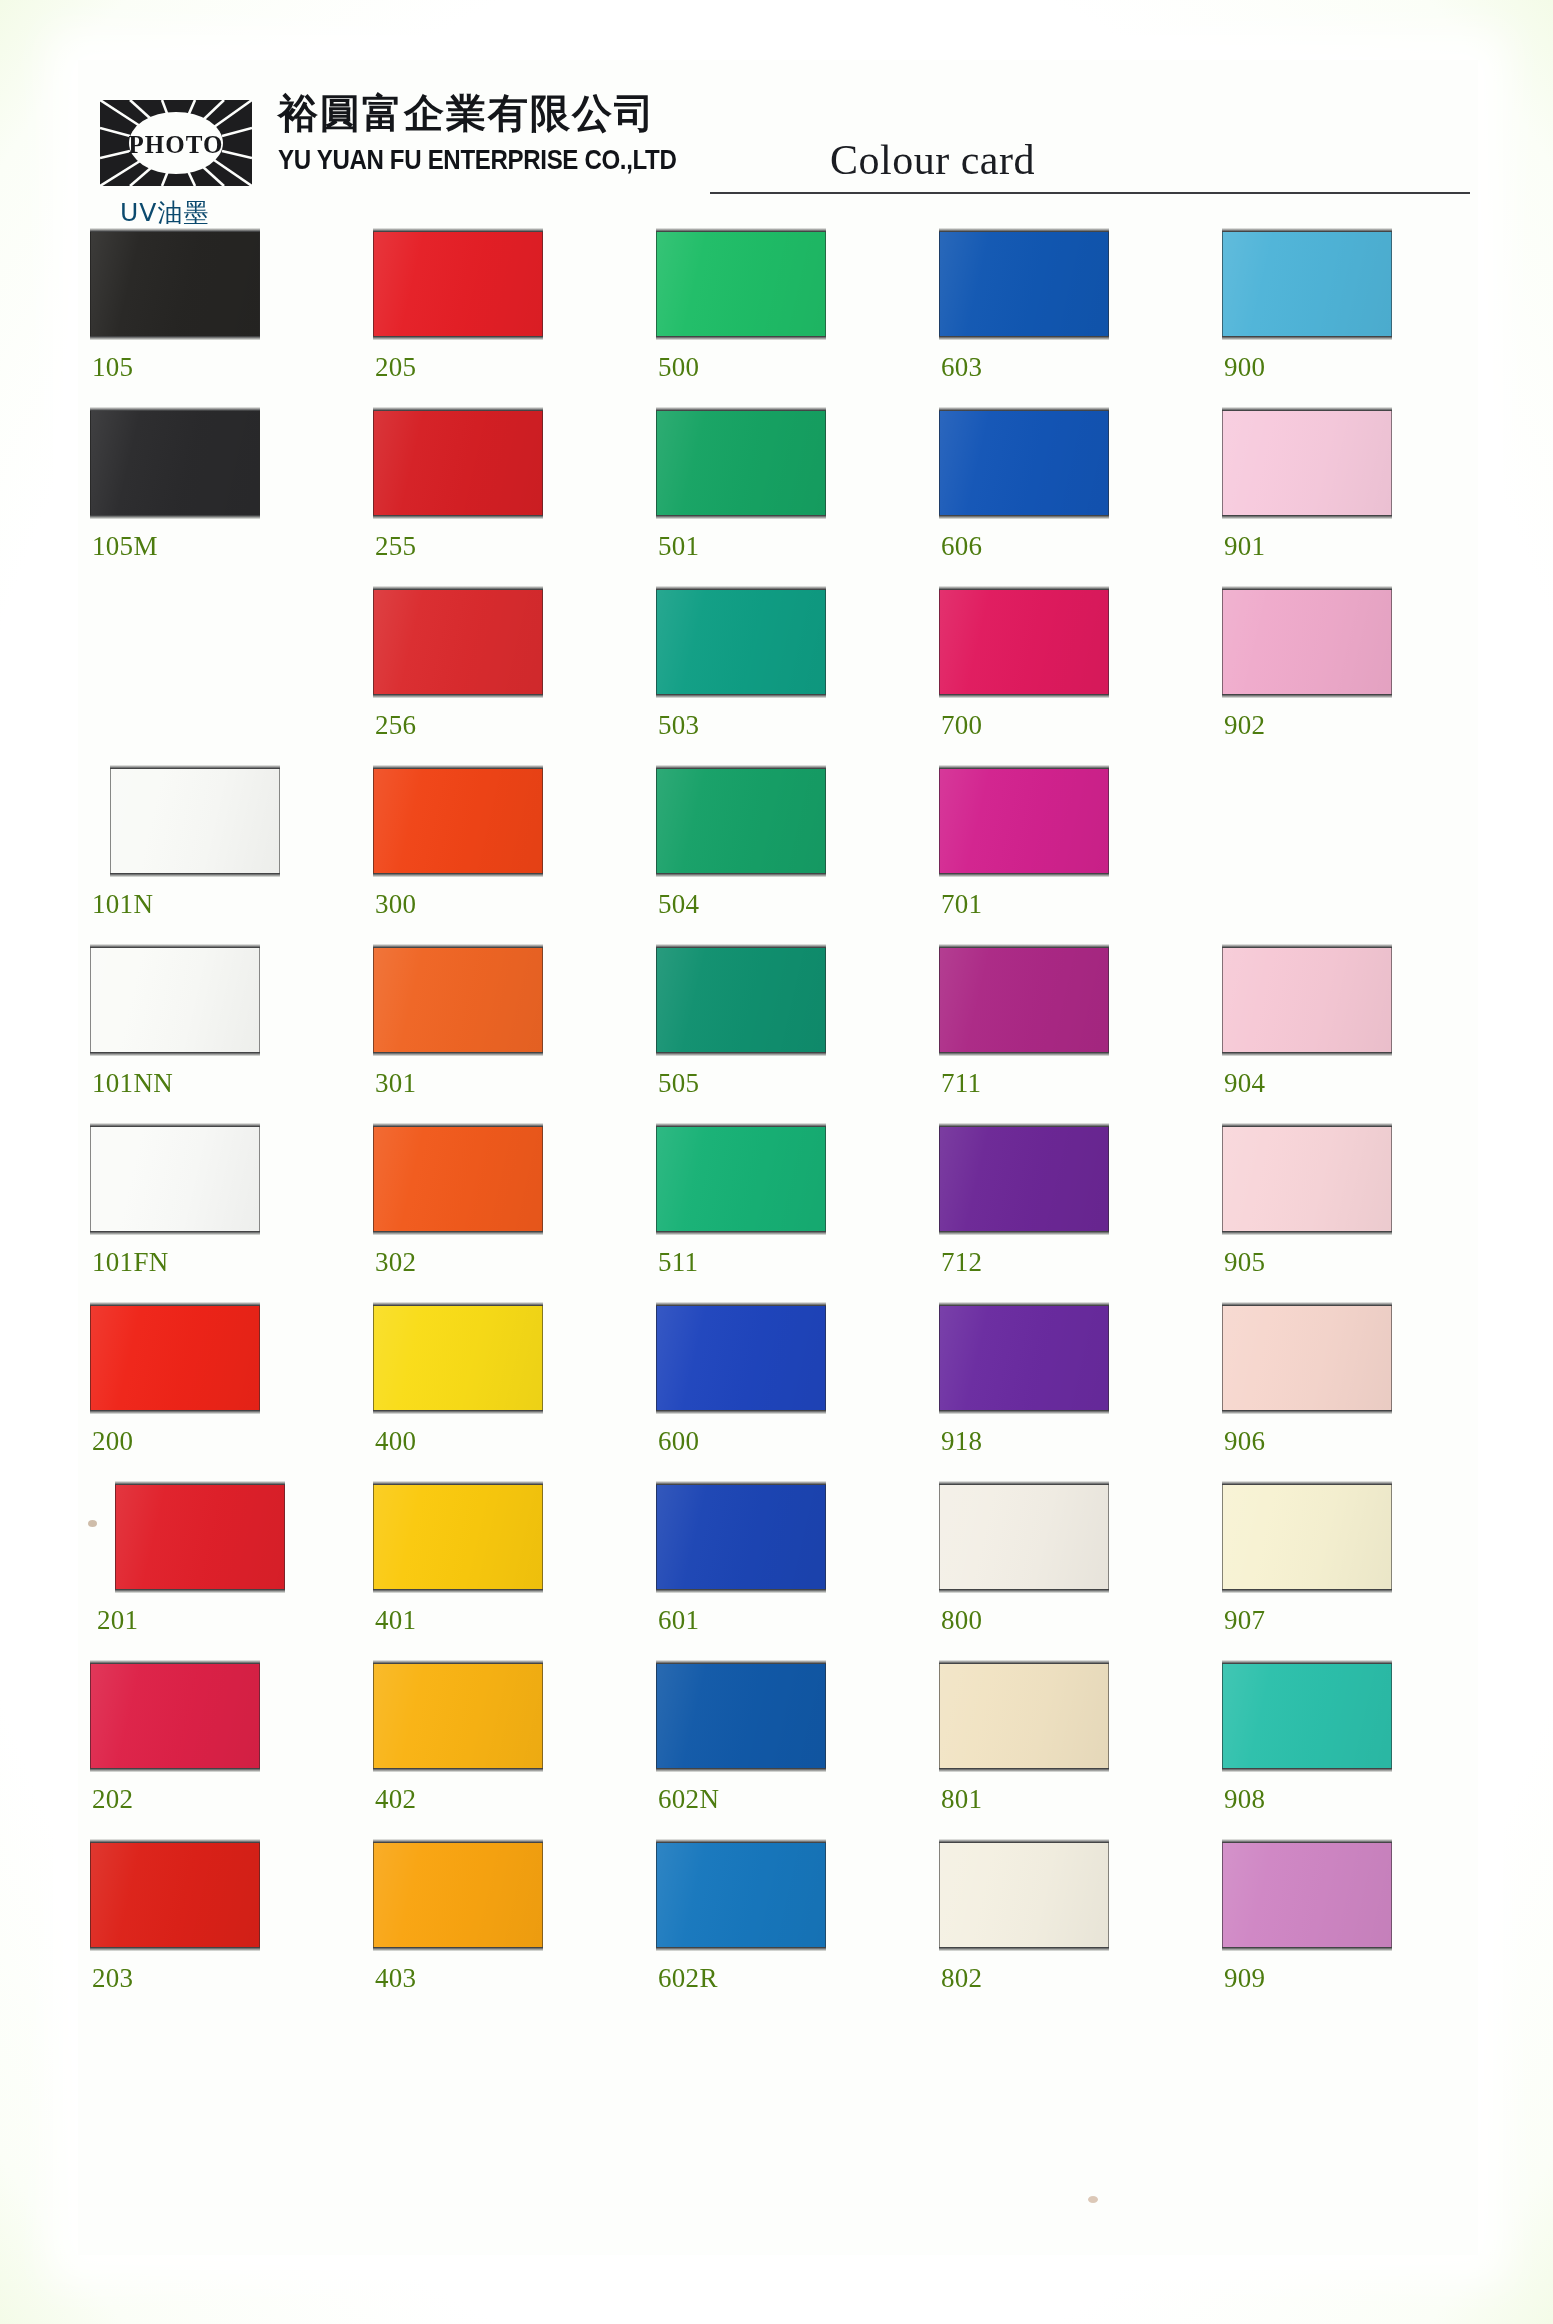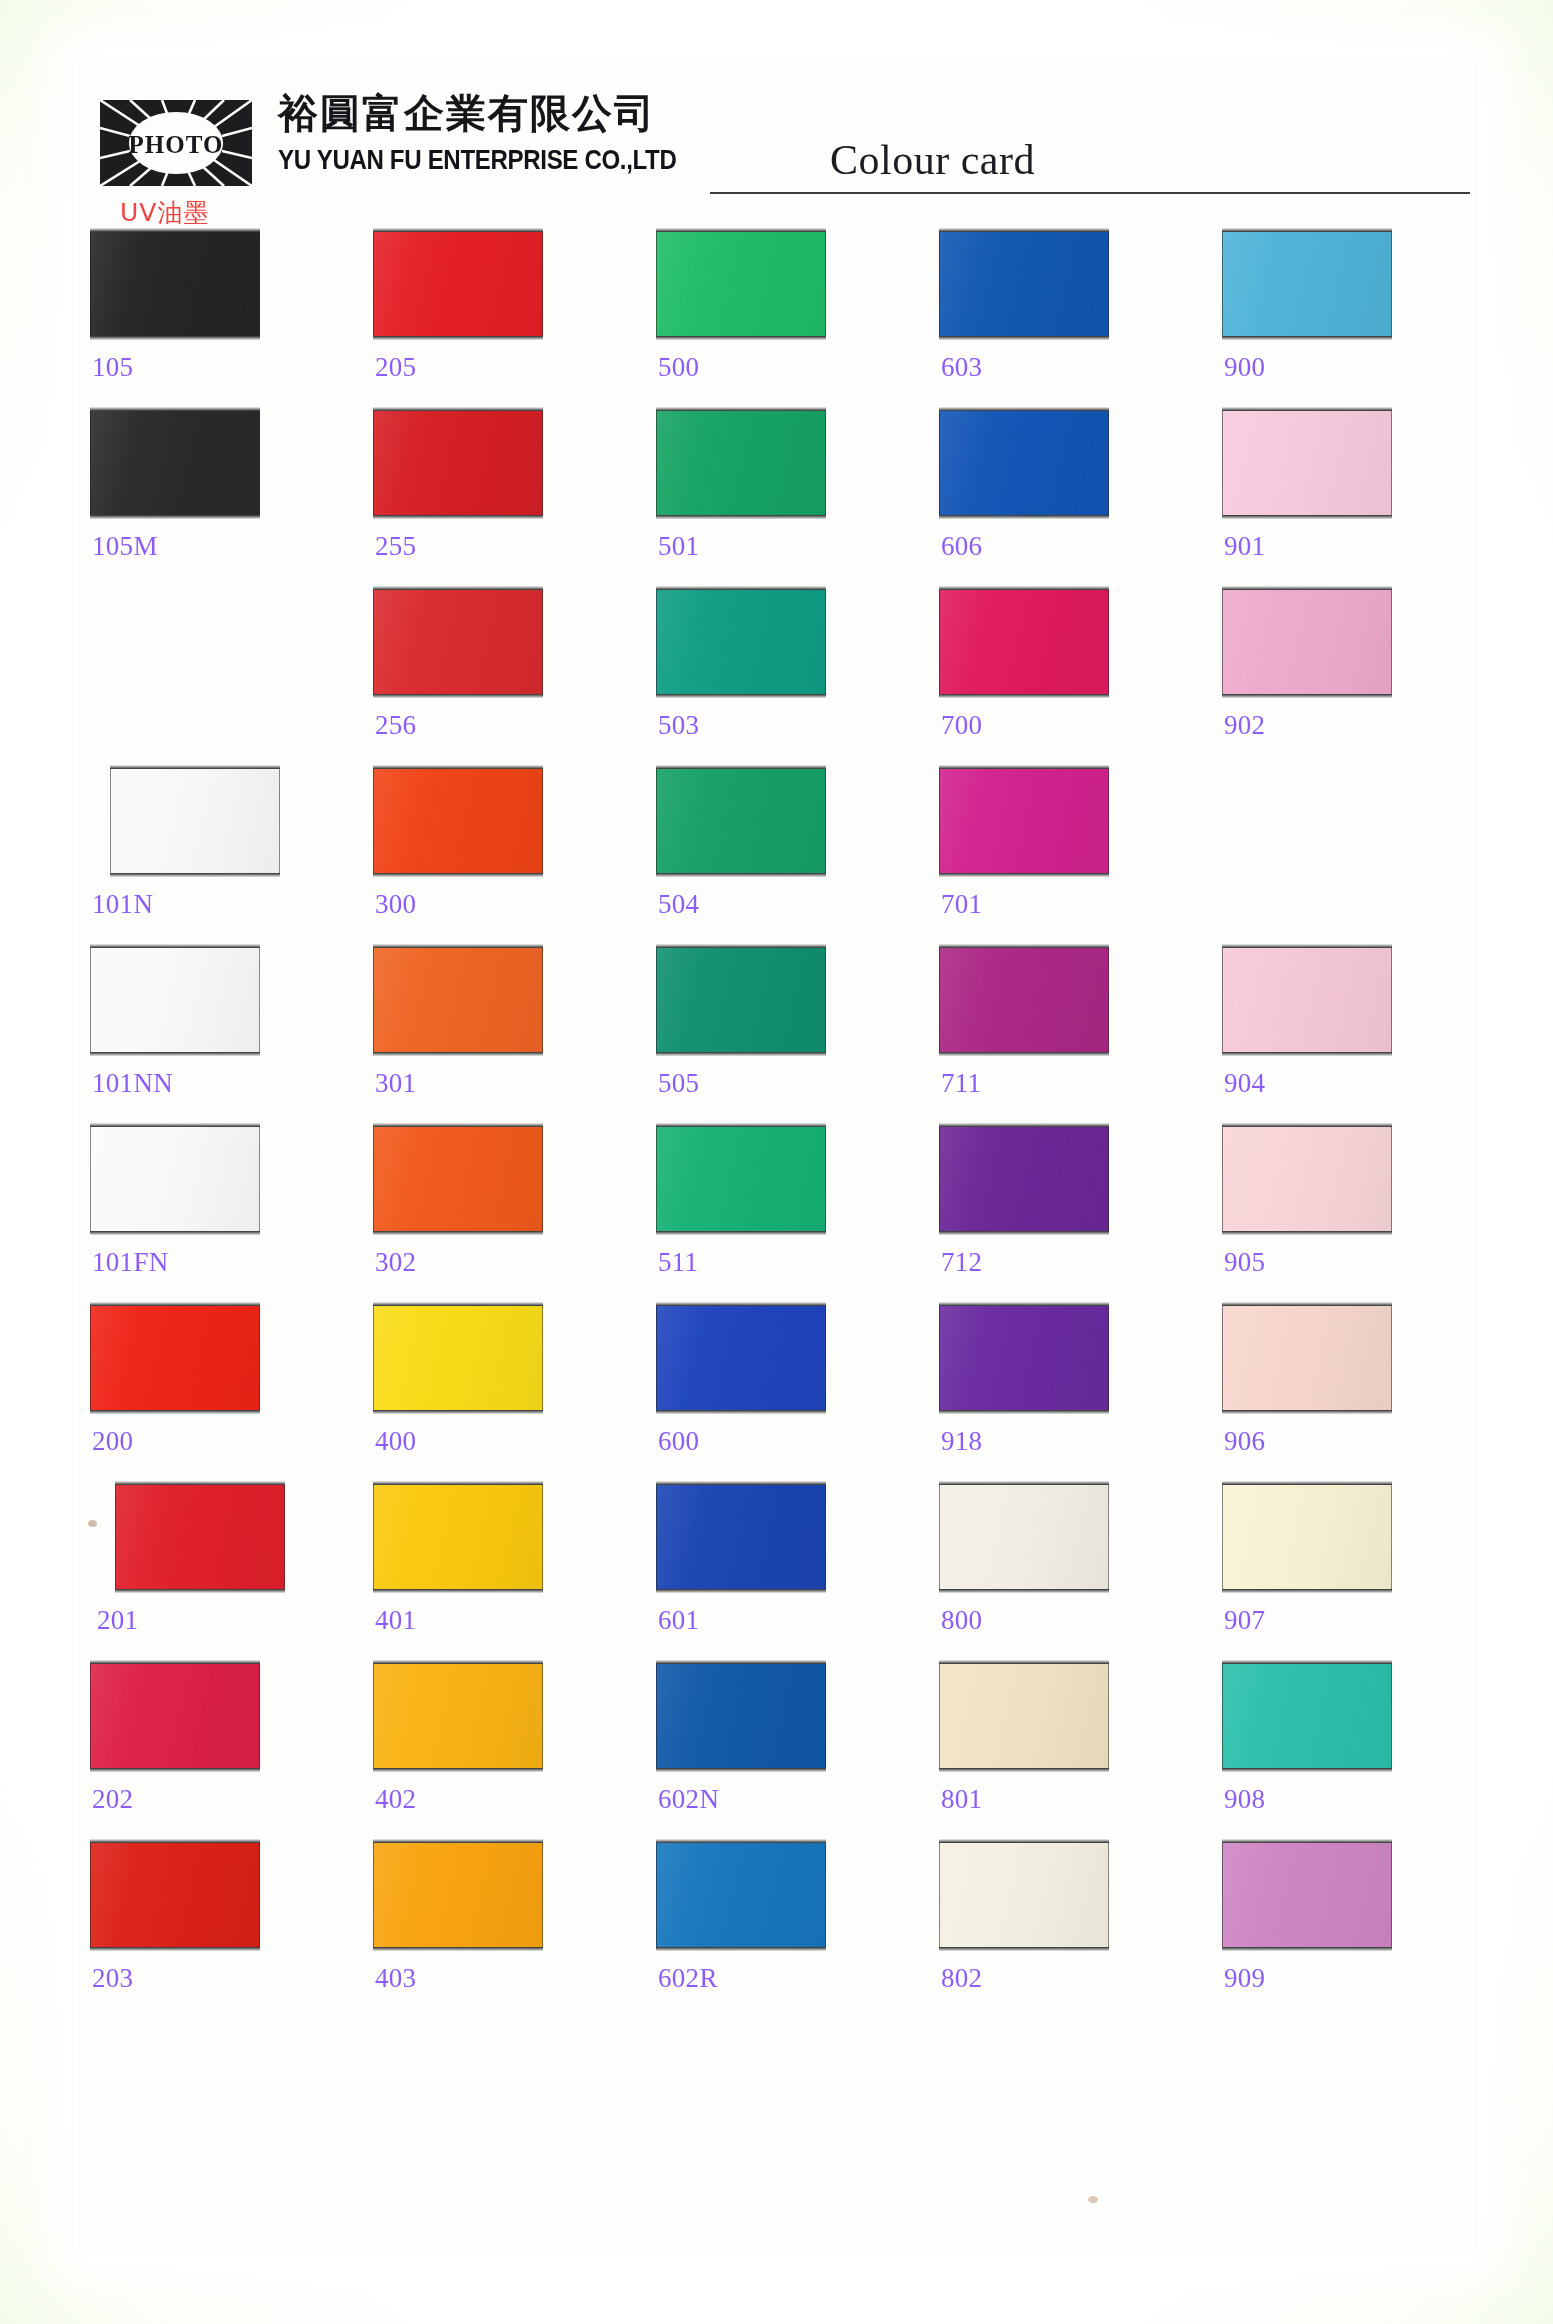--- a/index.html
+++ b/index.html
@@ -97,7 +97,7 @@
     font-size: 25px;
     font-weight: 400;
     letter-spacing: 1px;
-    color: #ef4444;
+    color: #0c4a6e;
     white-space: nowrap;
   }
   .colour-card-title {

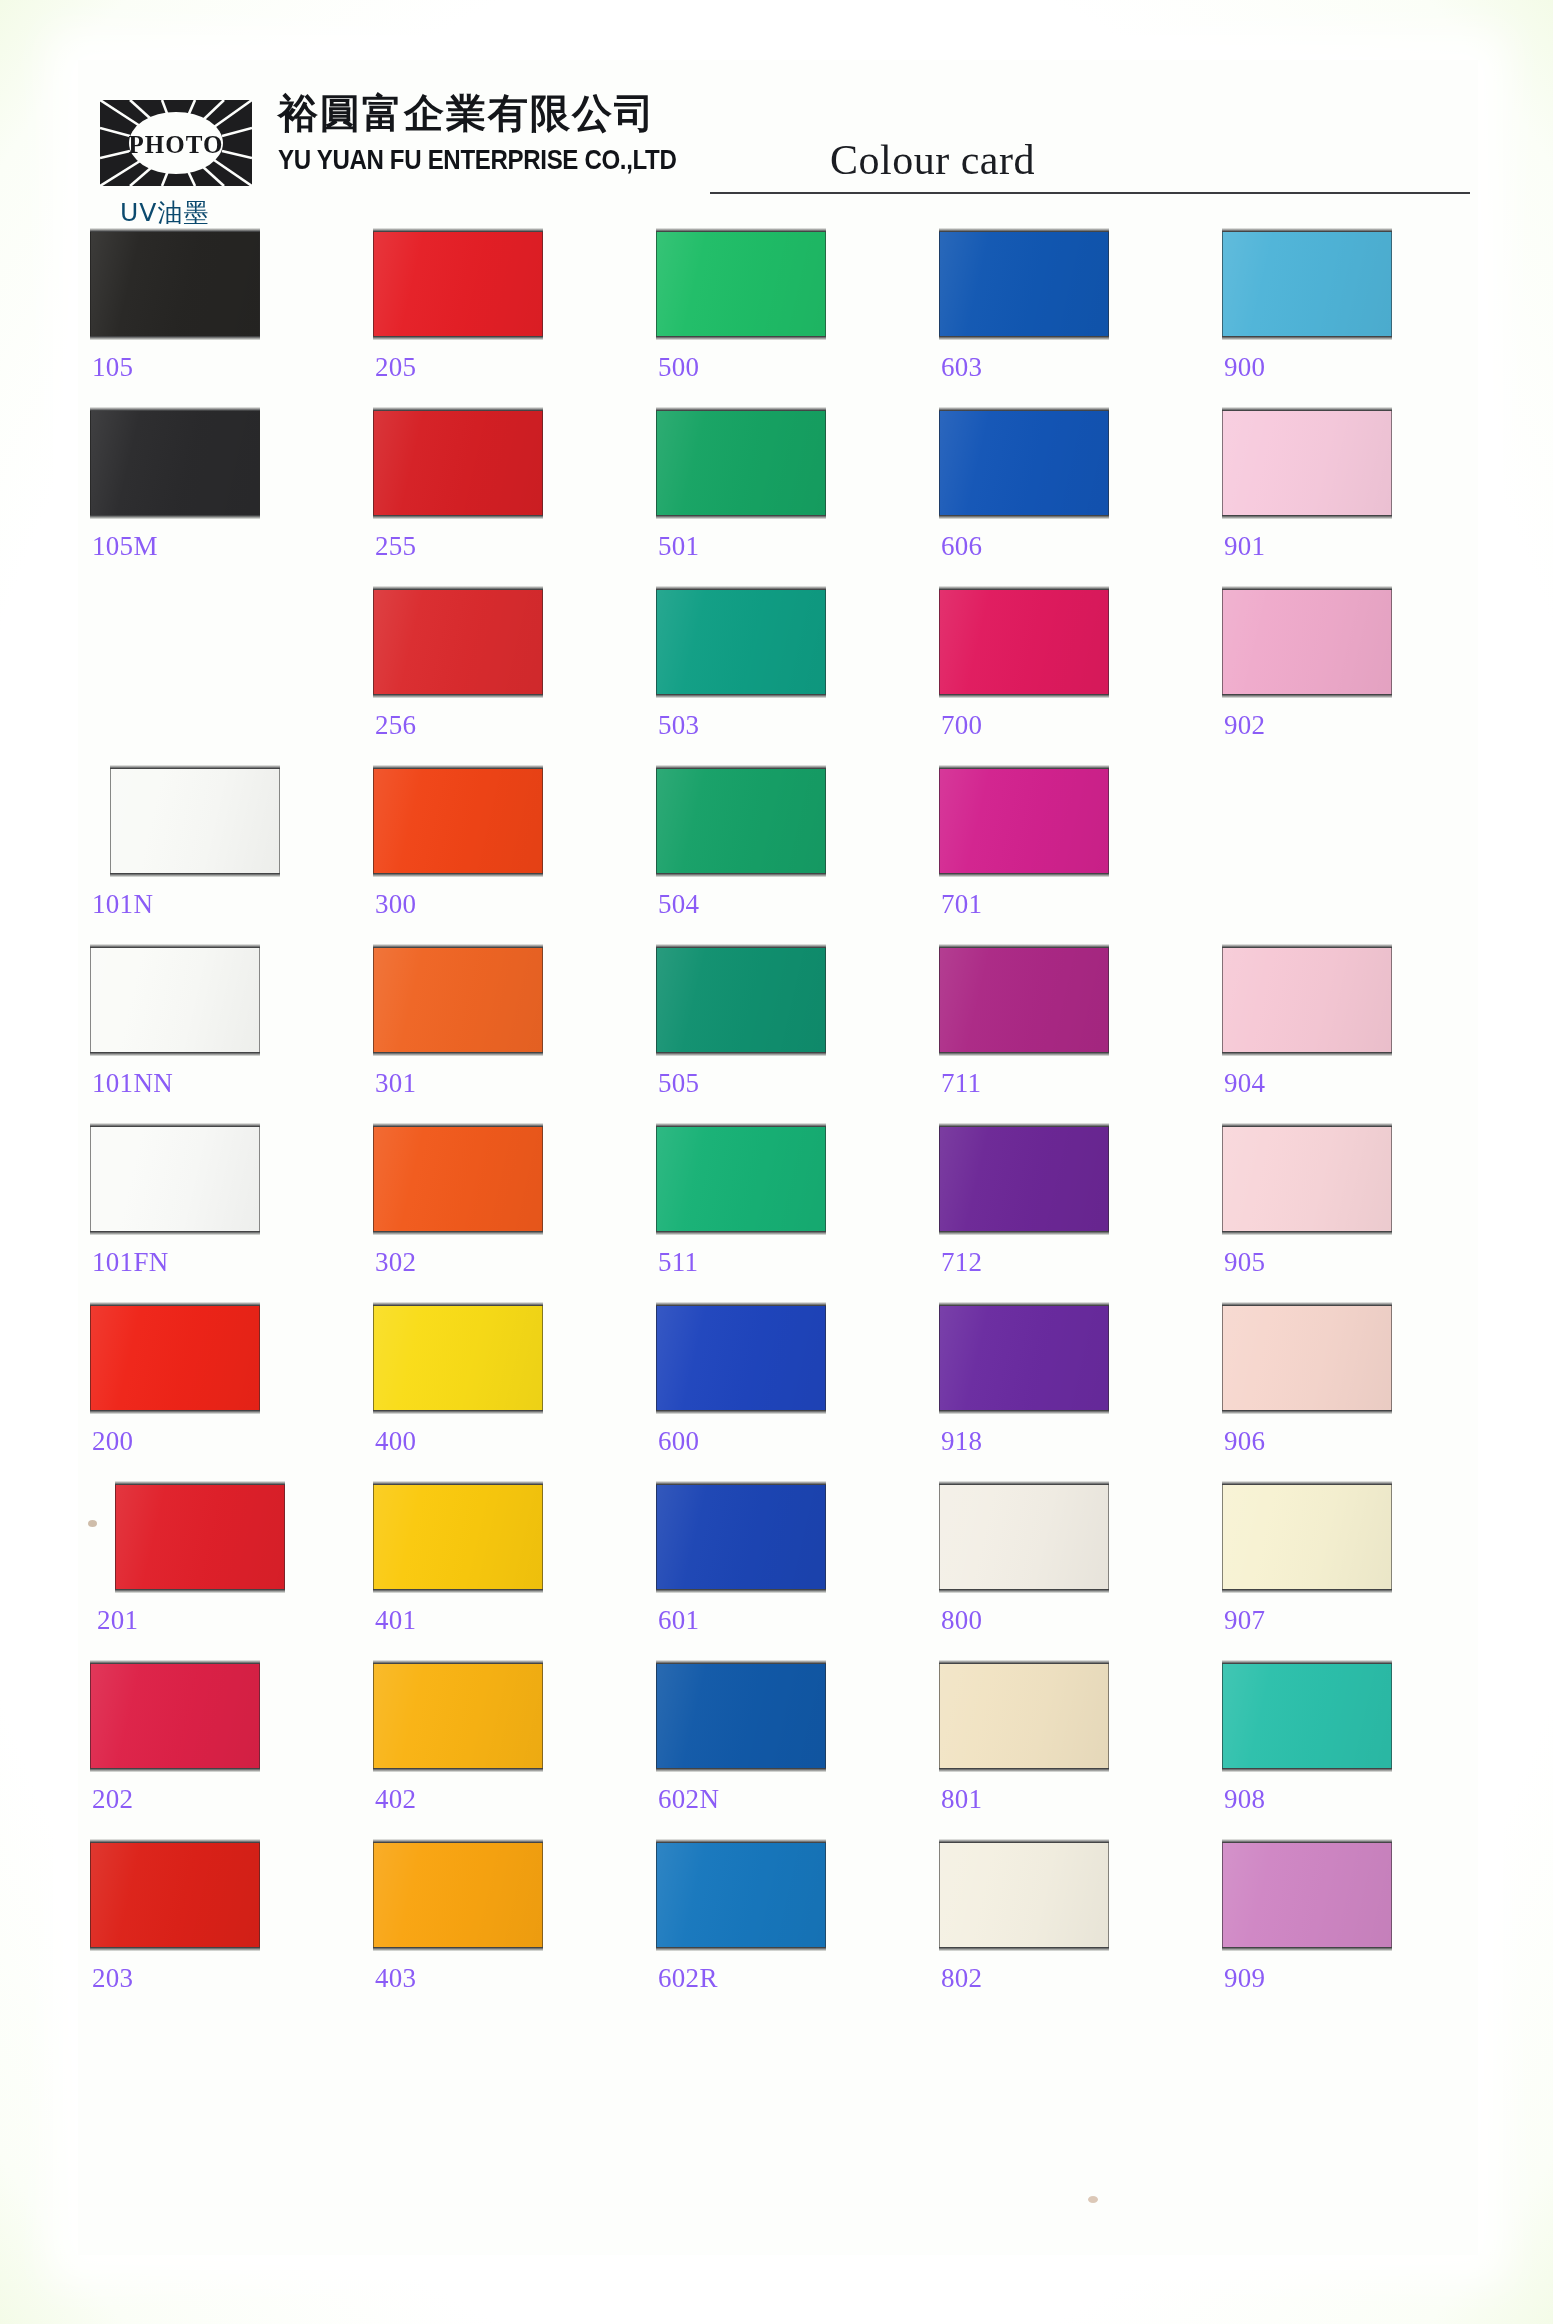--- a/index.html
+++ b/index.html
@@ -183,7 +183,7 @@
     font-size: 27px;
     font-weight: 400;
     letter-spacing: 0.3px;
-    color: #8b5cf6;
+    color: #4d7c0f;
     white-space: nowrap;
   }
   

